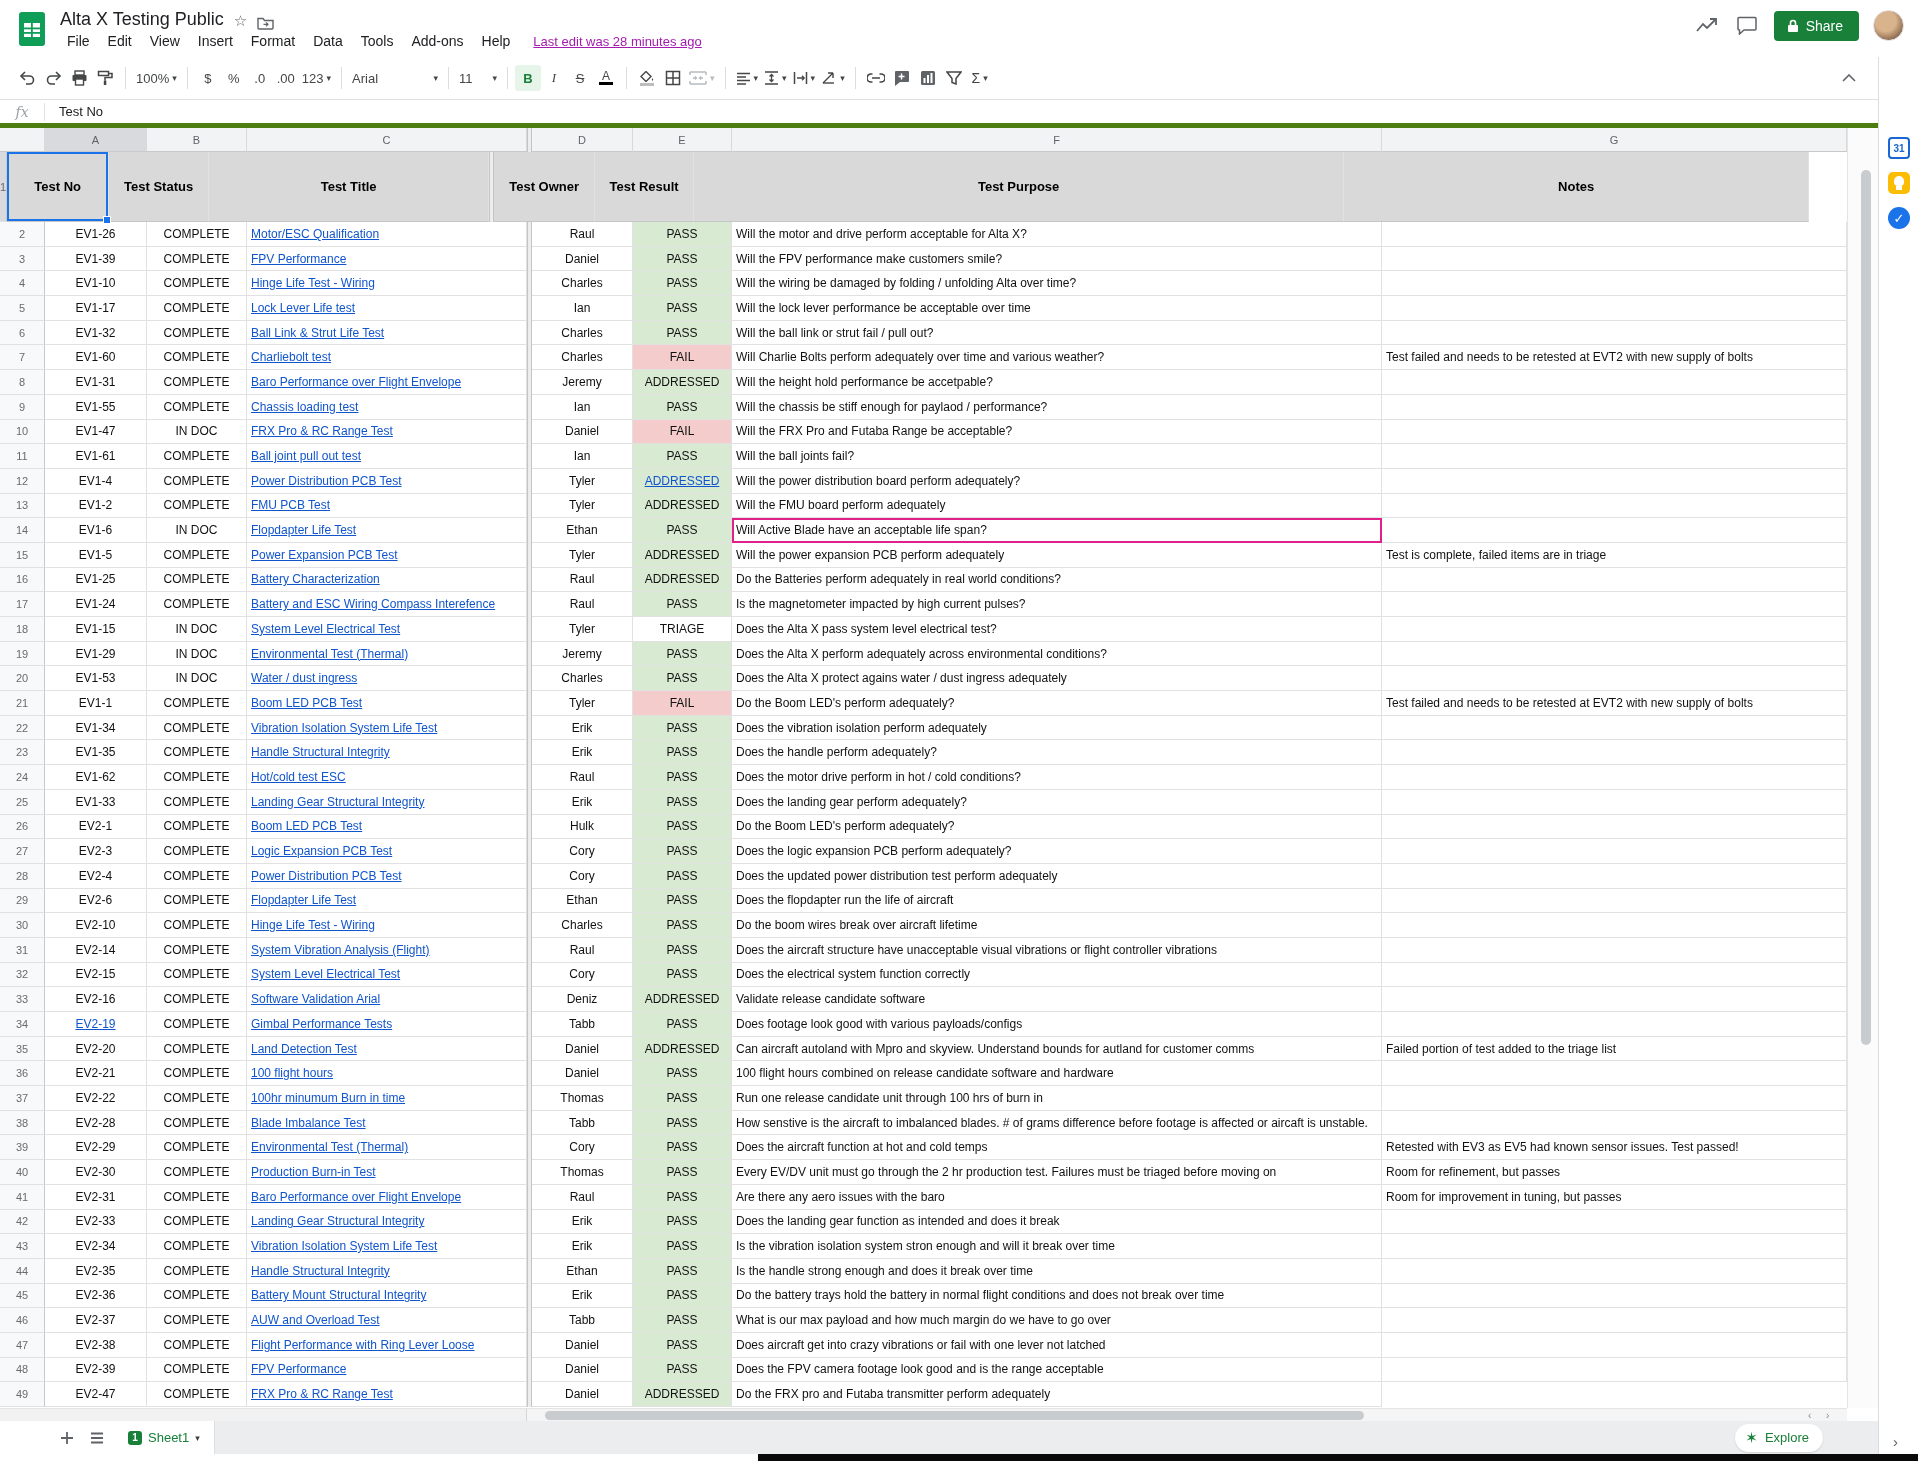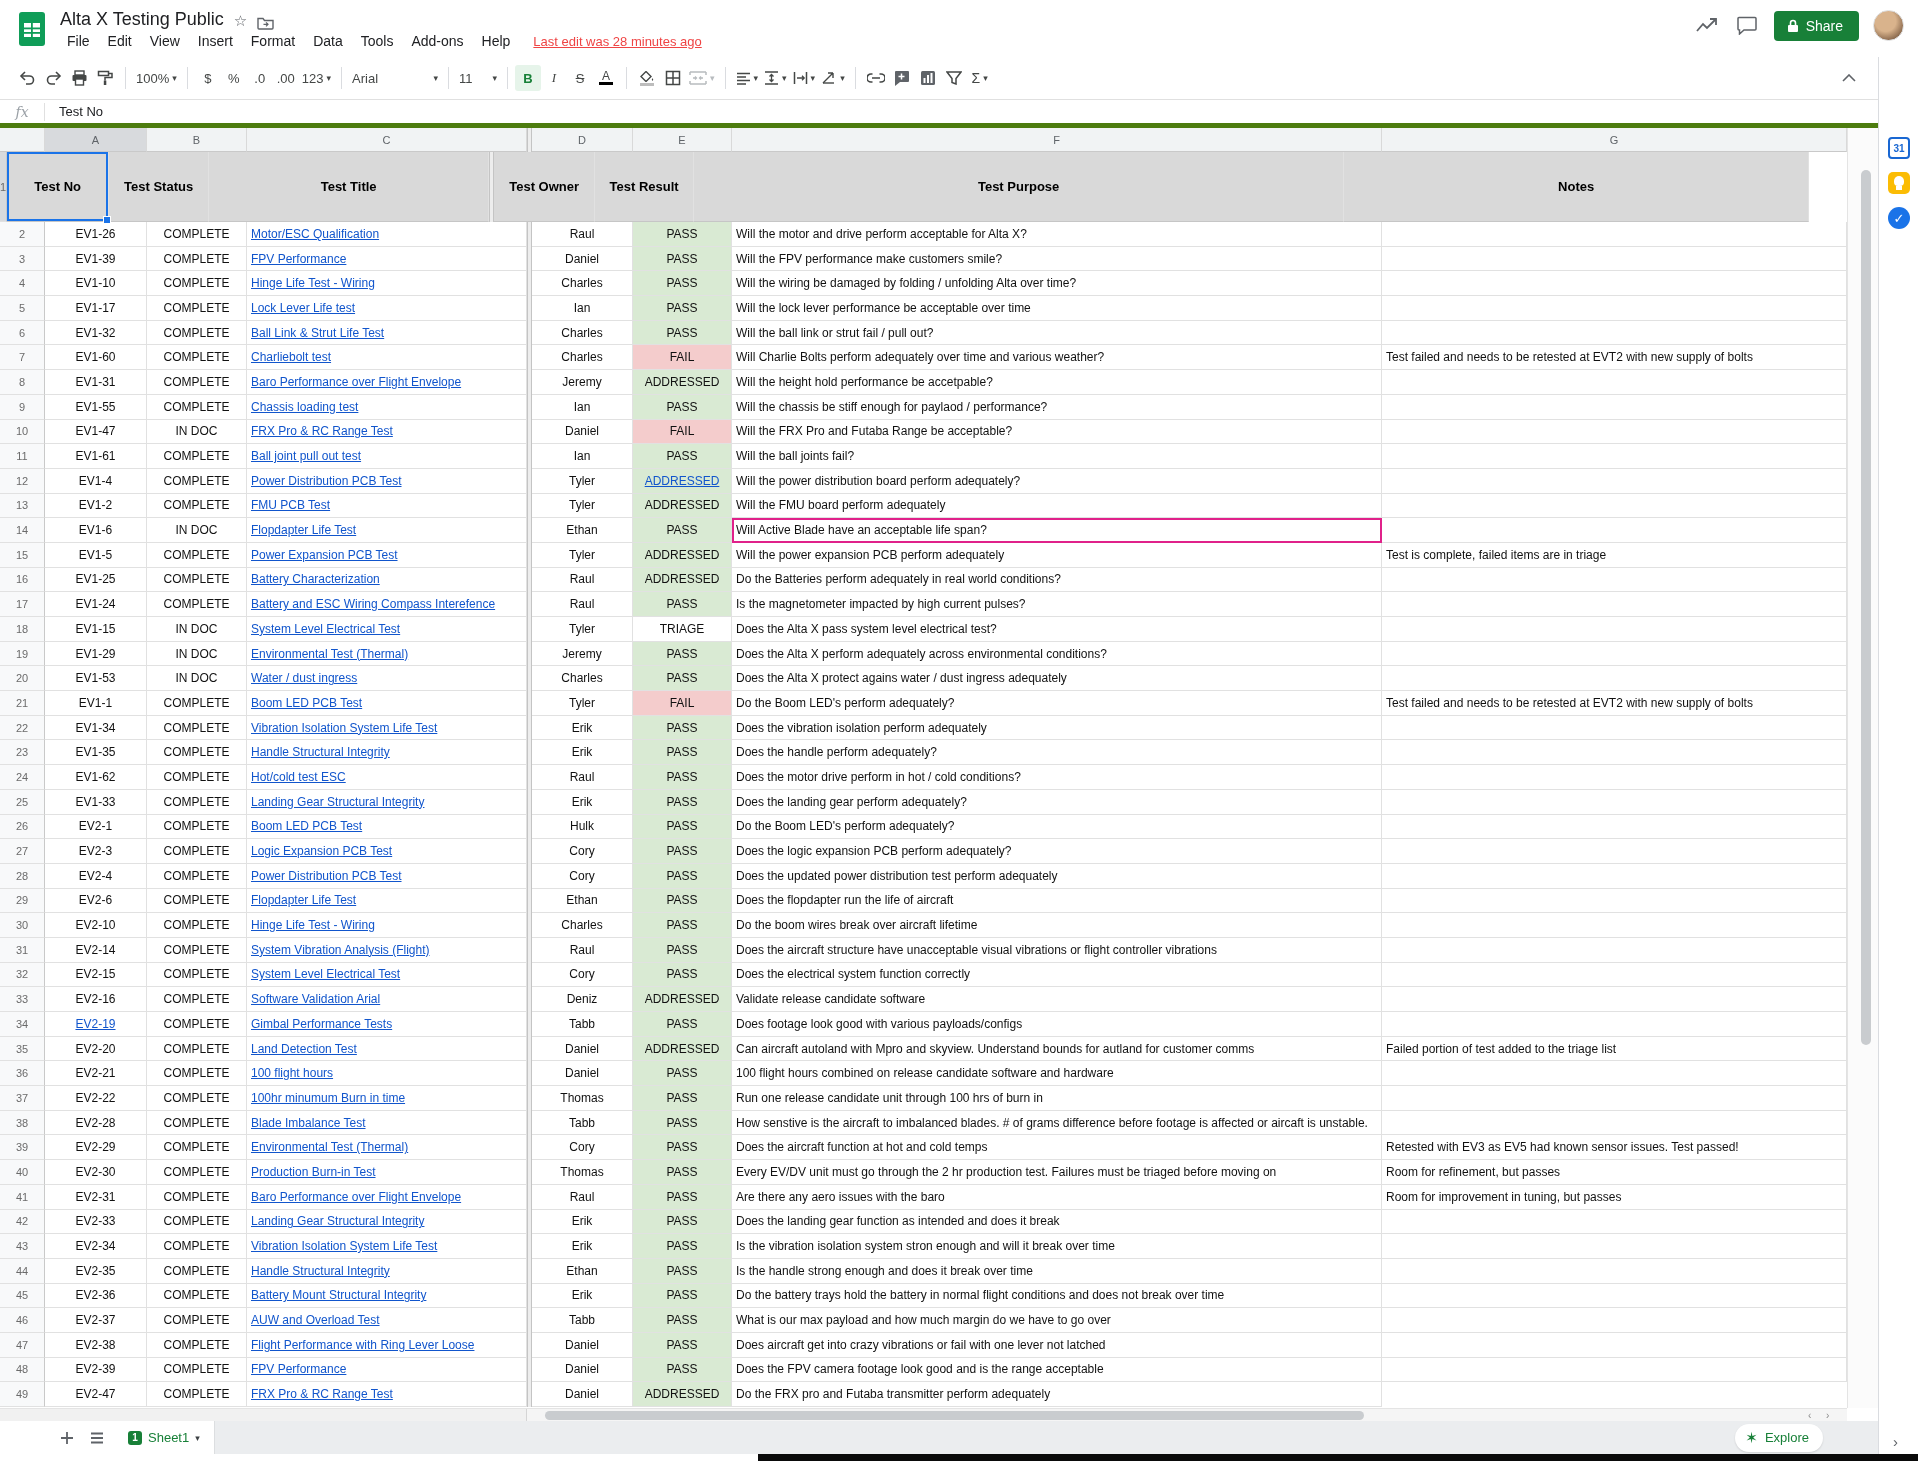--- a/index.html
+++ b/index.html
@@ -15,7 +15,7 @@
   .tiny-ic { color:#5f6368; font-size:15px; }
   #menu-row { left:58px; top:31px; height:20px; display:flex; align-items:center; }
   .mitem { font-size:14px; color:#202124; padding:0 9px; cursor:default; }
-  .last-edit { font-size:13px; color:#ef4444; text-decoration:underline; margin-left:14px; }
+  .last-edit { font-size:13px; color:#a21caf; text-decoration:underline; margin-left:14px; }
   #tb-right { right:14px; top:10px; display:flex; align-items:center; gap:14px; }
   .hdr-icon { width:26px; height:26px; display:flex; align-items:center; justify-content:center; }
   #share-btn { display:flex; align-items:center; gap:7px; background:#188038; color:#fff; font-size:14px; padding:7px 16px 7px 13px; border-radius:4px; }

